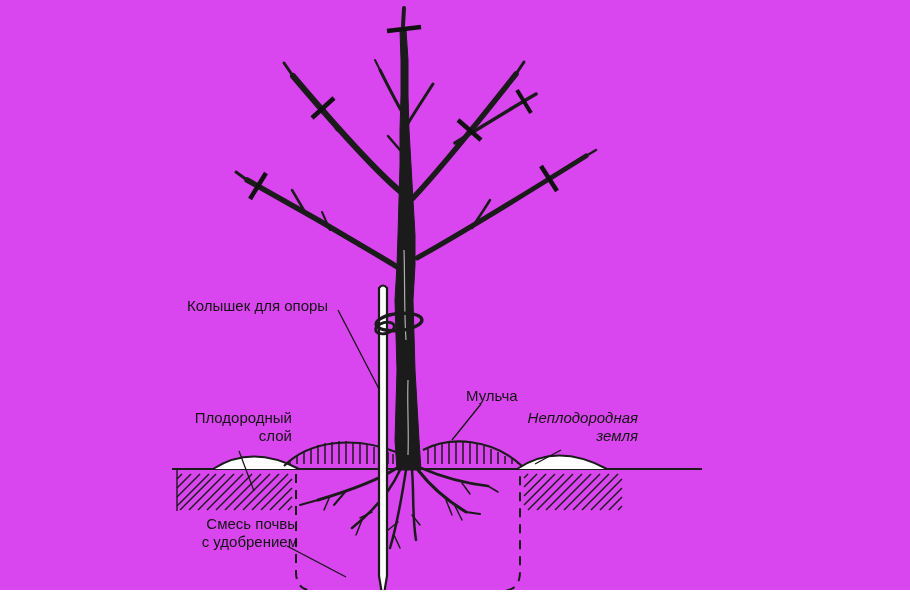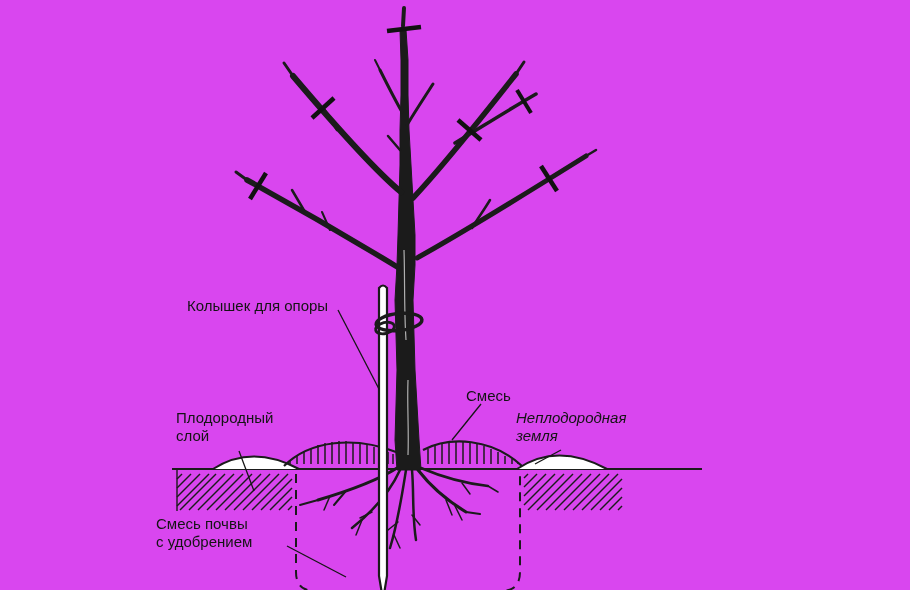--- a/index.html
+++ b/index.html
@@ -208,7 +208,7 @@
 
   <div class="diagram-label" style="left:187px; top:297px;">Колышек для опоры</div>
 
-  <div class="diagram-label" style="left:466px; top:387px;">Смесь</div>
+  <div class="diagram-label" style="left:466px; top:387px;">Мульча</div>
 
   <div class="diagram-label label-center" style="left:516px; top:409px; width:122px;font-style:italic;">Неплодородная
 земля</div>

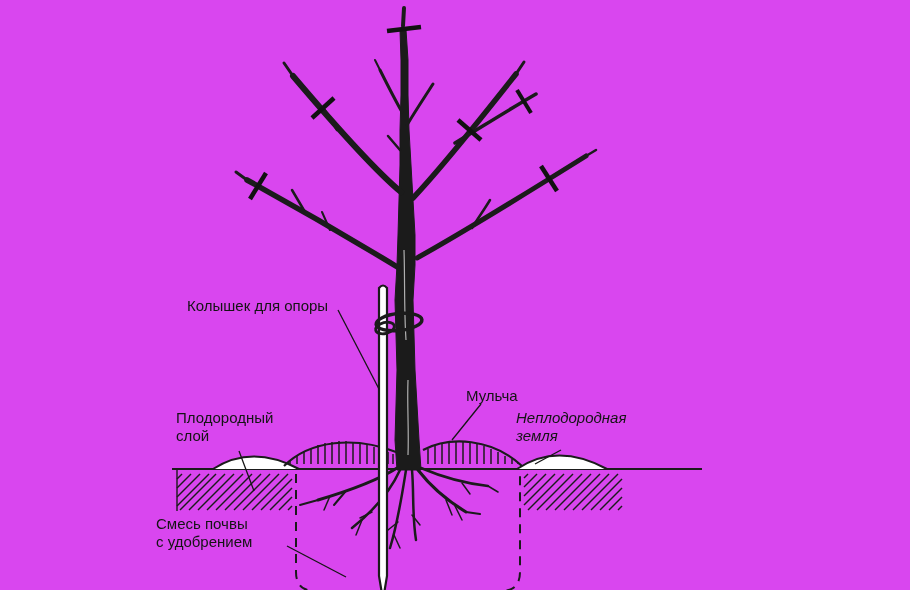--- a/index.html
+++ b/index.html
@@ -19,7 +19,7 @@
     color: #141414;
     white-space: pre-line;
   }
-  .label-center { text-align: left; }
+  .label-center { text-align: right; }
 </style>
 </head>
 <body>

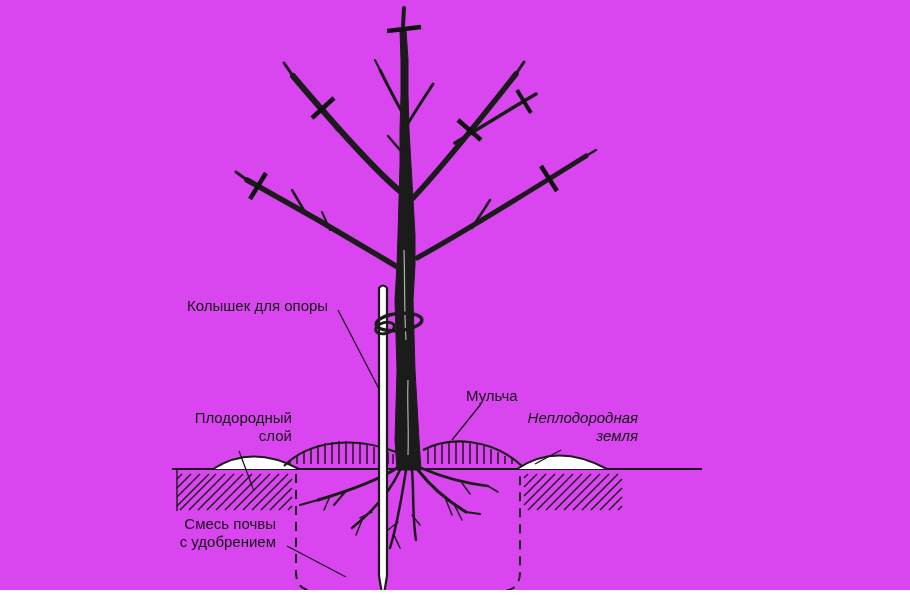--- a/index.html
+++ b/index.html
@@ -216,7 +216,7 @@
   <div class="diagram-label label-center" style="left:176px; top:409px; width:116px;">Плодородный
 слой</div>
 
-  <div class="diagram-label label-center" style="left:156px; top:515px; width:120px;">Смесь почвы
+  <div class="diagram-label label-center" style="left:178px; top:515px; width:120px;">Смесь почвы
 с удобрением</div>
 
 </div>

